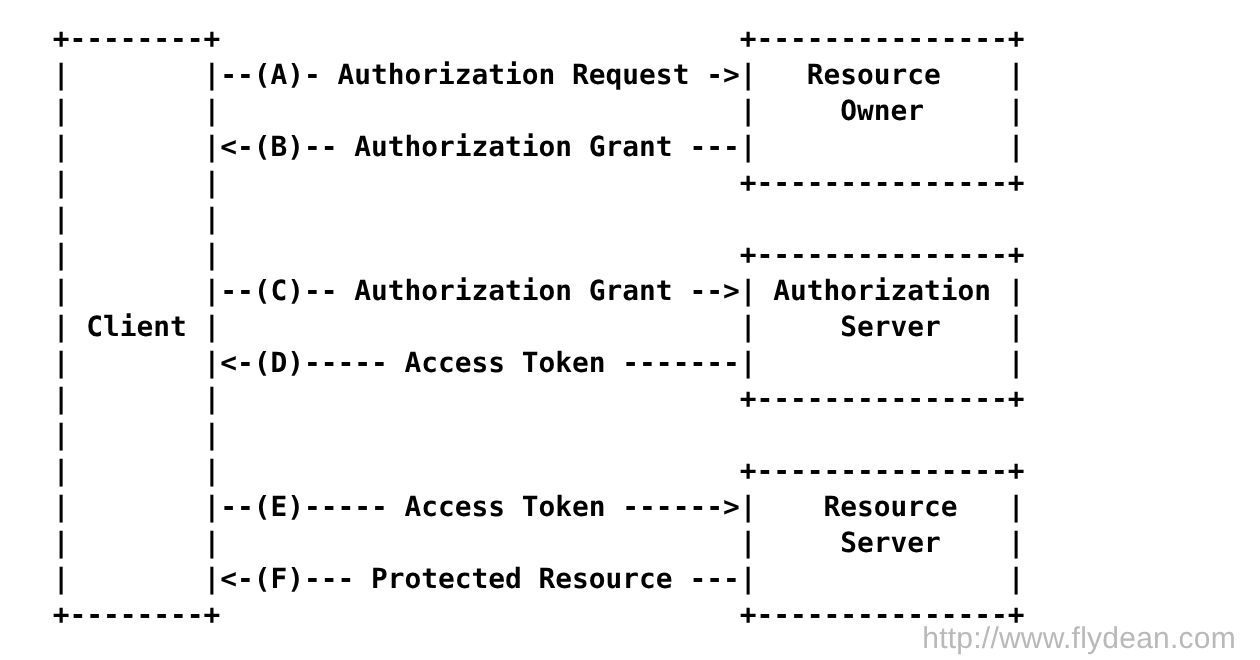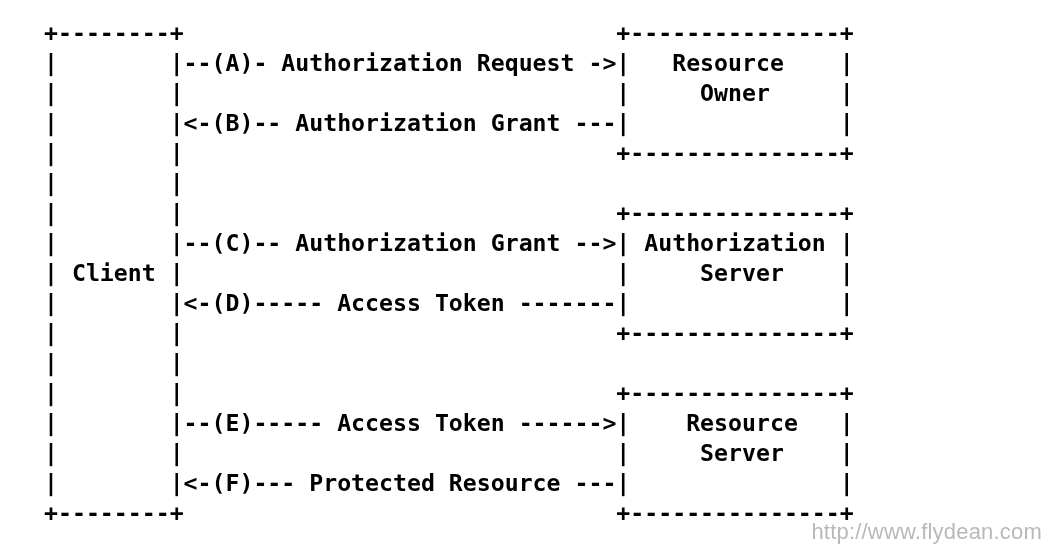--- a/index.html
+++ b/index.html
@@ -33,11 +33,11 @@
   }
   #watermark {
     position: absolute;
-    right: 8px;
+    right: 20px;
     bottom: 4px;
     margin: 0;
     font-family: "Liberation Sans", "DejaVu Sans", sans-serif;
-    font-size: 22px;
+    font-size: 25px;
     line-height: 28px;
     color: #b9b9b9;
     white-space: pre;

